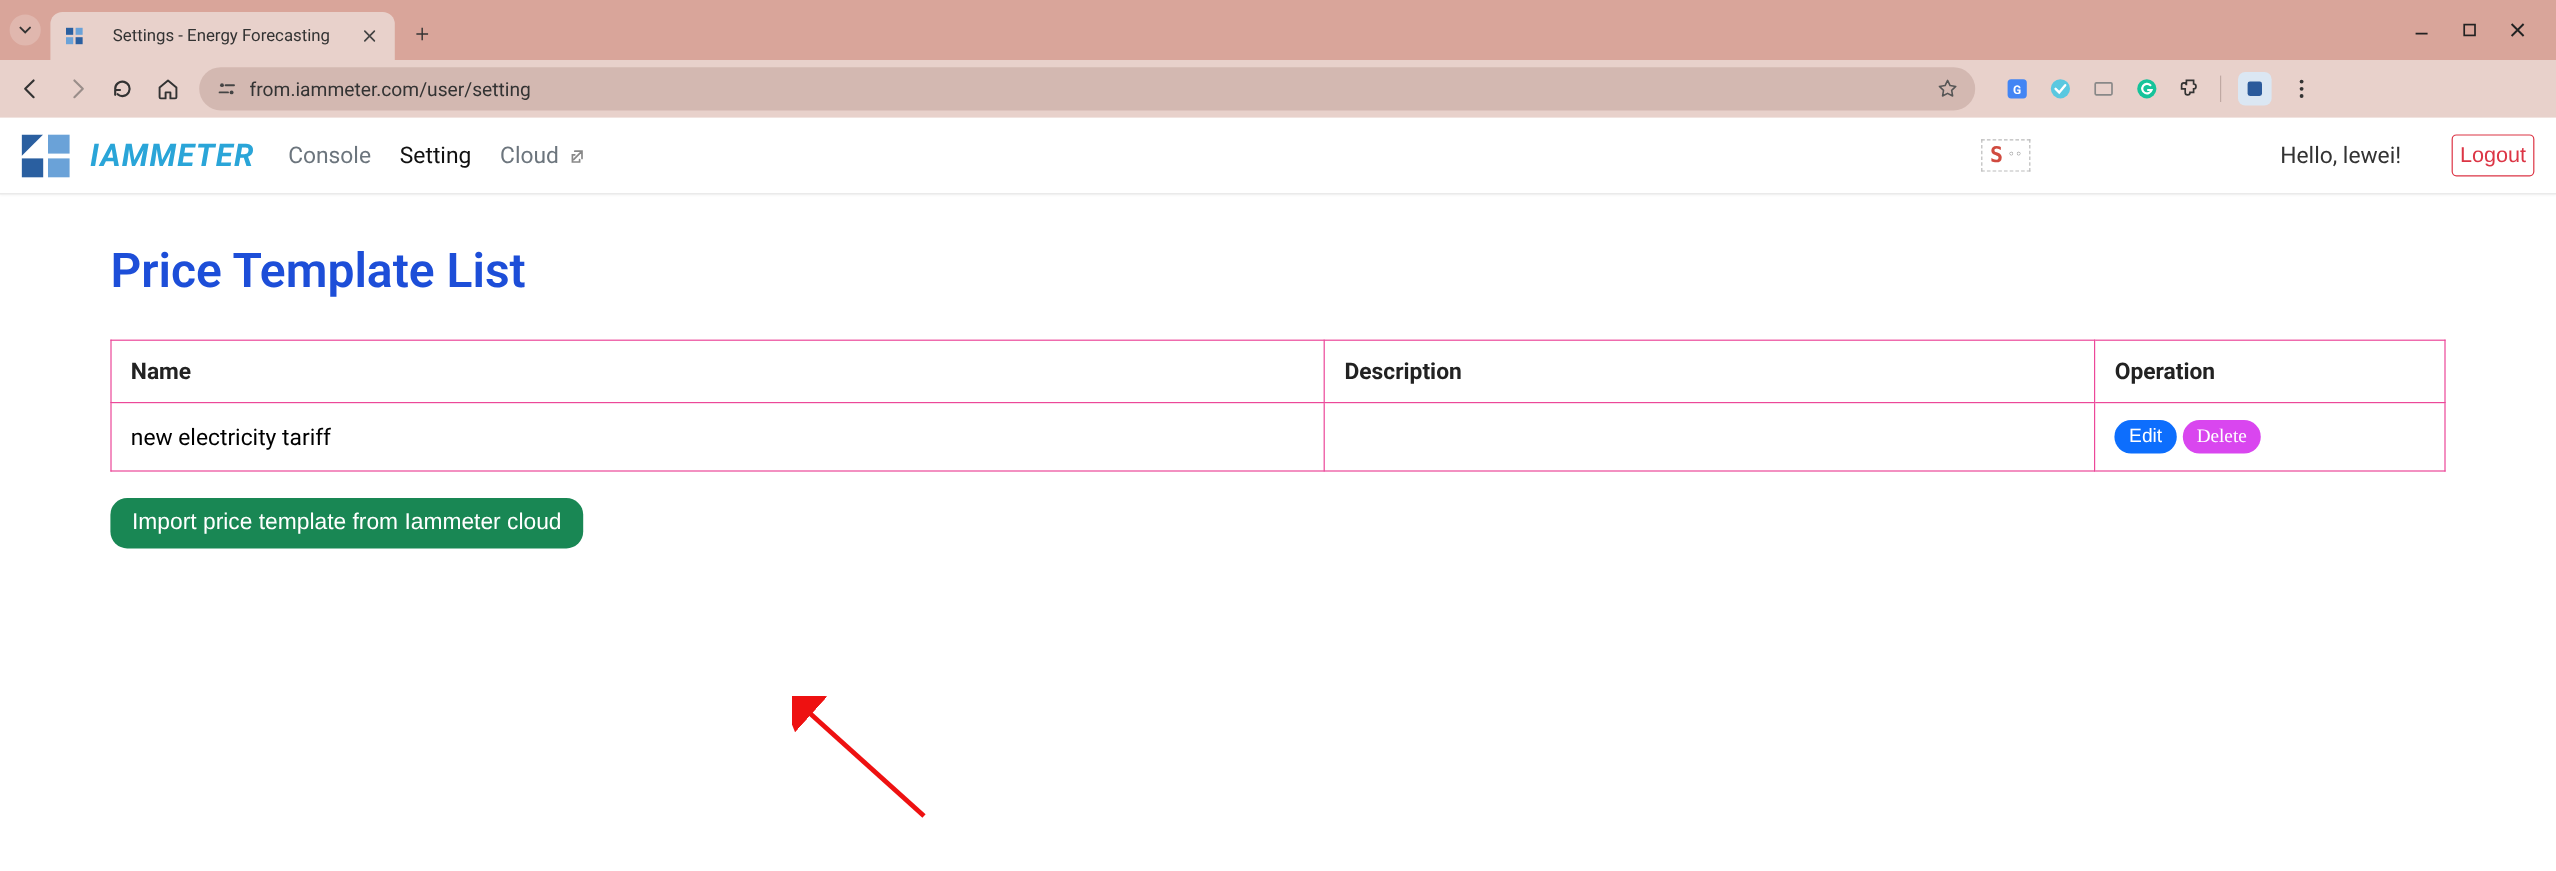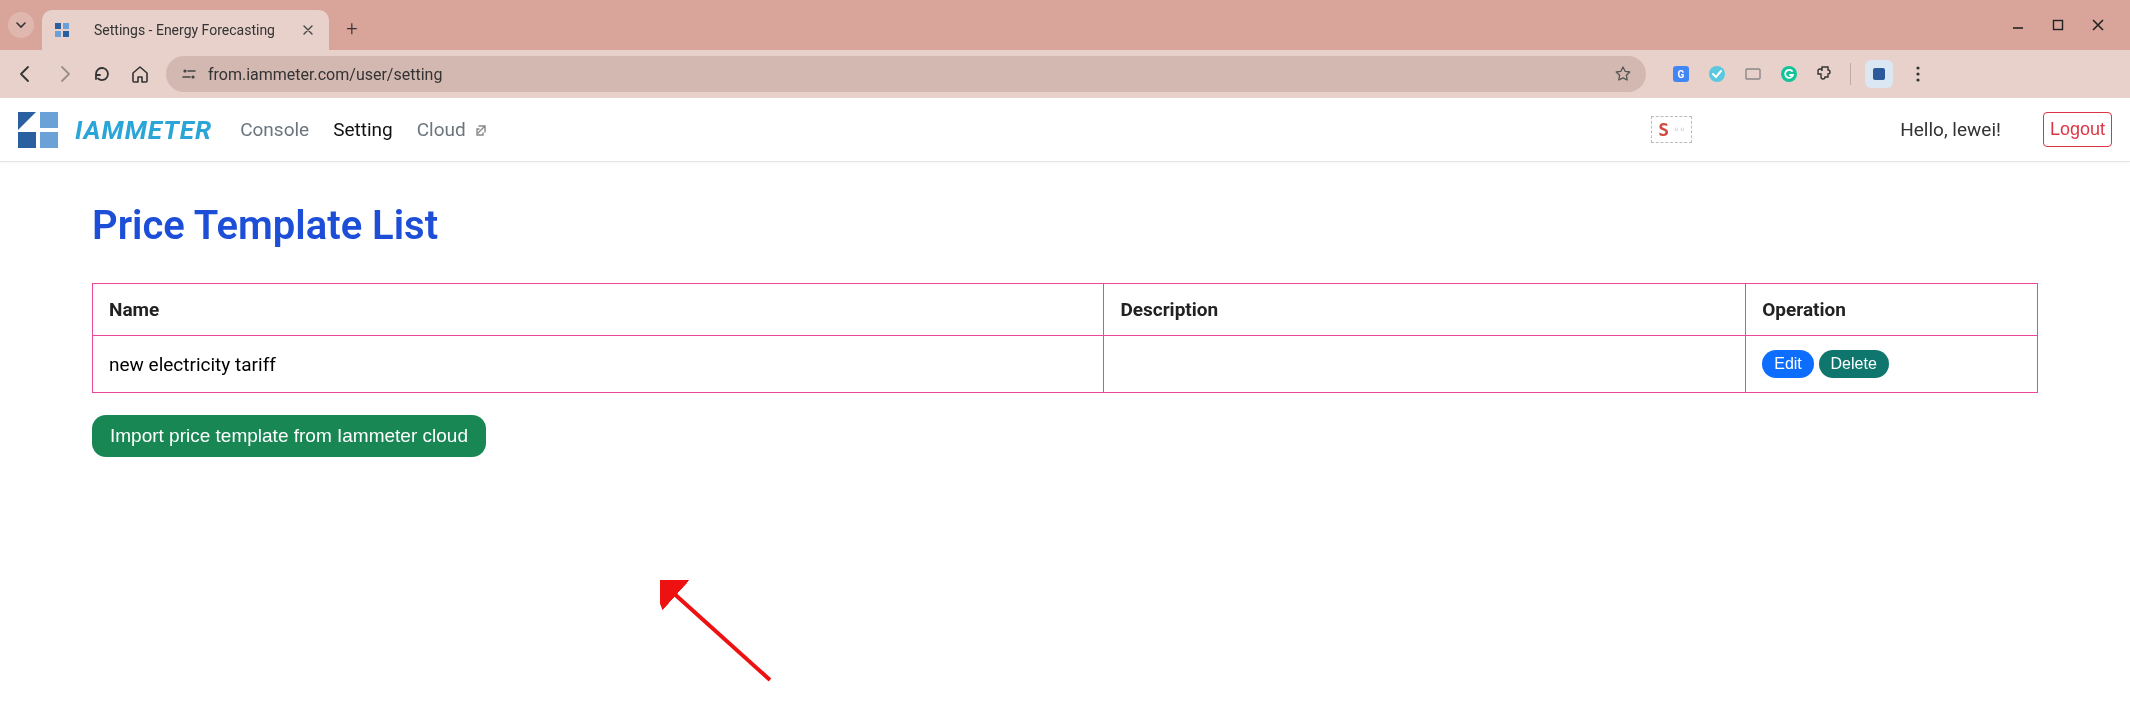--- a/index.html
+++ b/index.html
@@ -182,7 +182,7 @@
   }
   .btn-sm { padding:5px 12px; font-size:16px;}
   .btn-primary { background:#0d6efd;}
-  .btn-danger { background:#0f766e;}
+  .btn-danger { background:#d946ef;font-family:Liberation Serif, serif;}
   .btn-success { background:#198754;}
   .action-row {
     margin-top: 22px;

